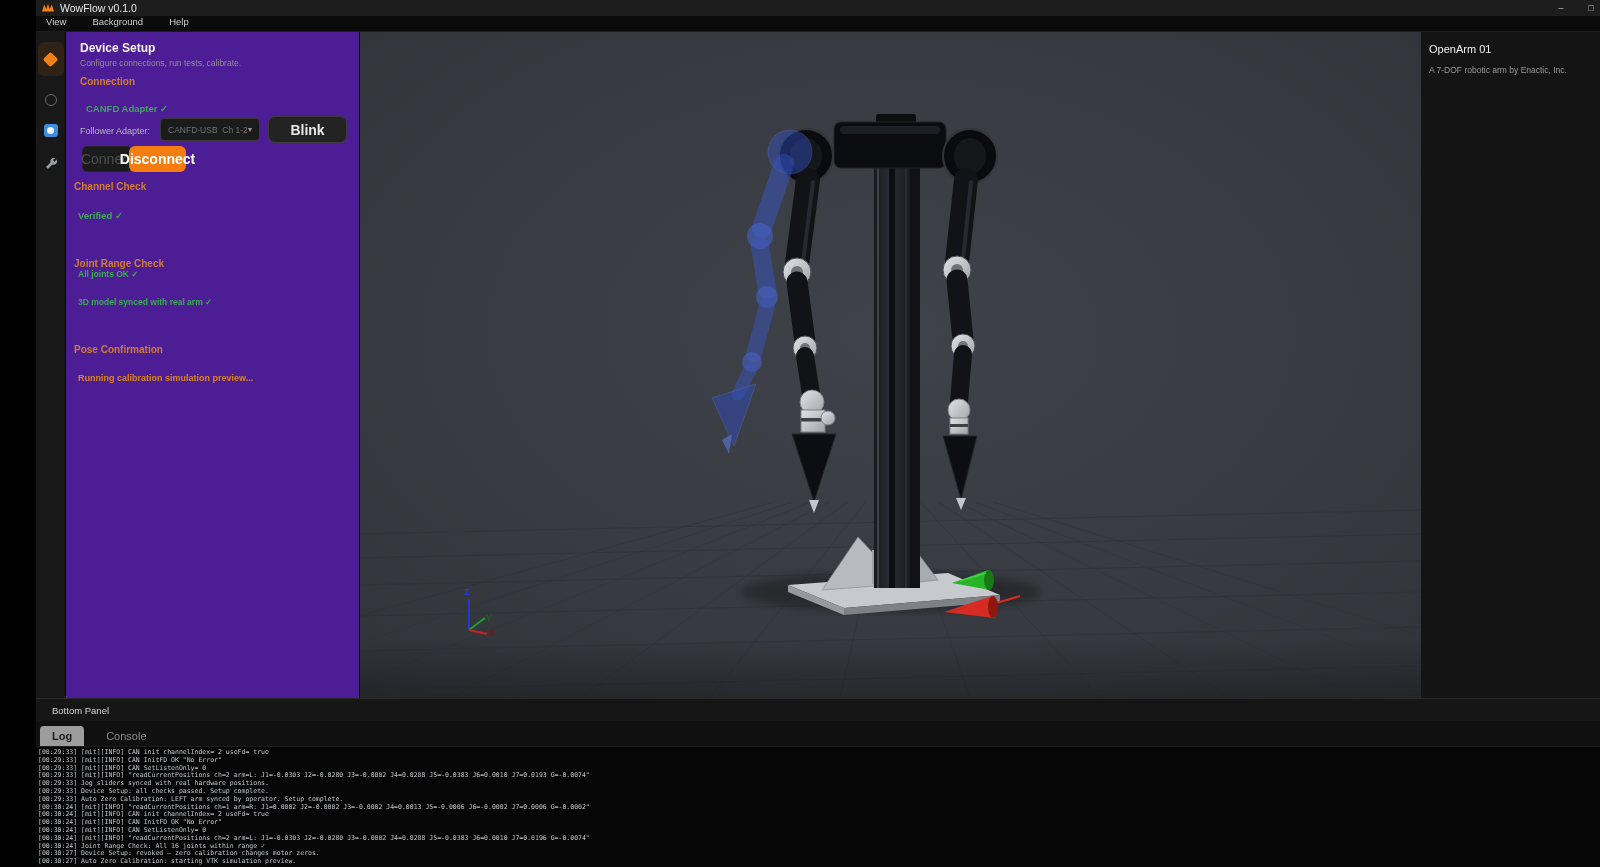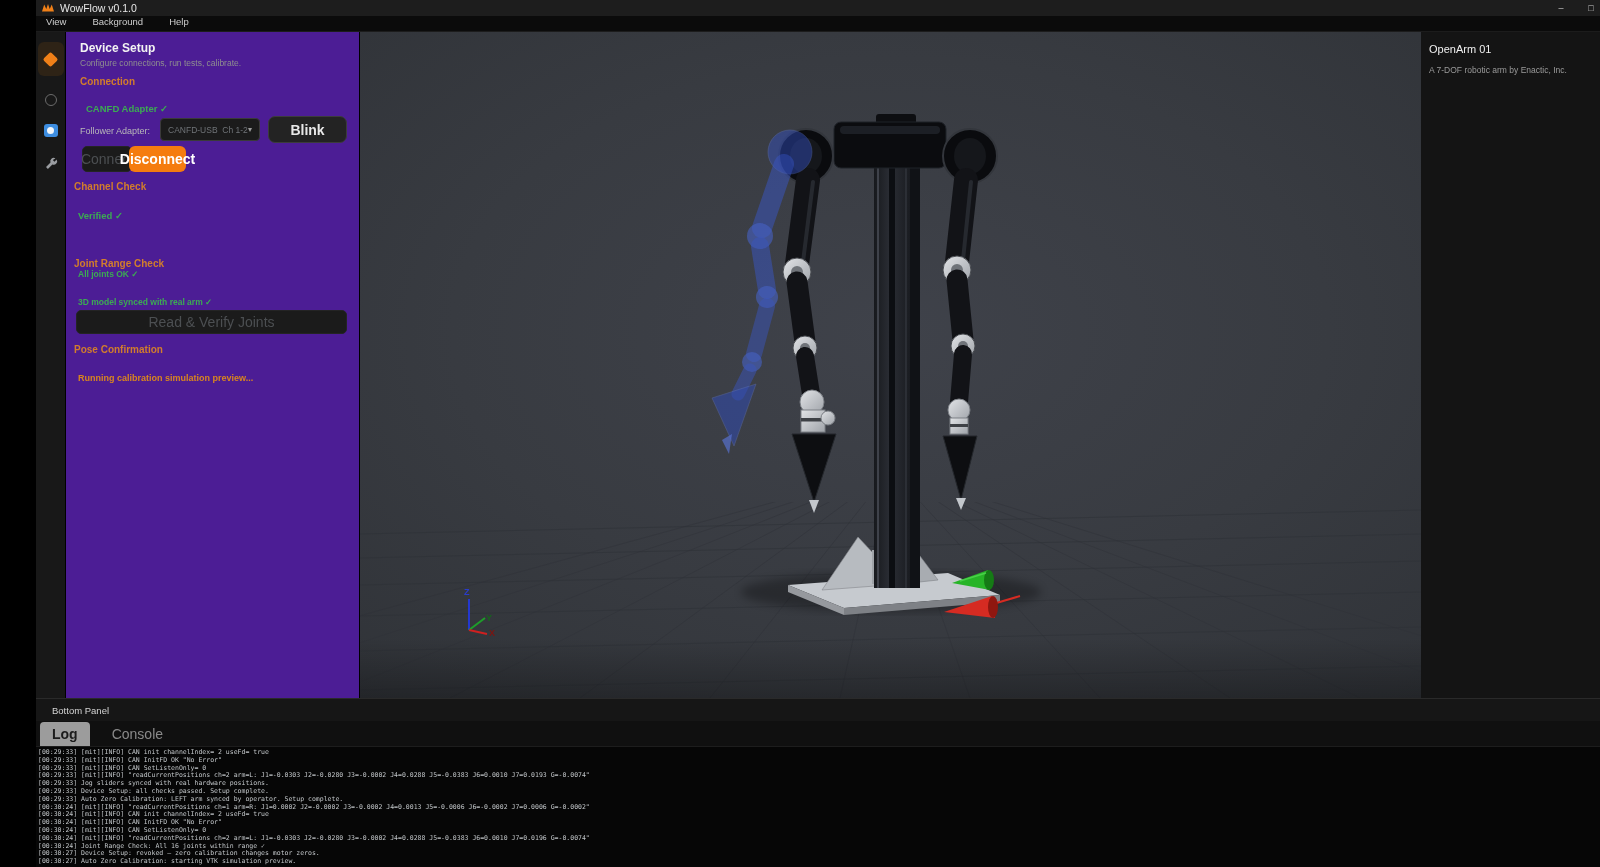--- a/index.html
+++ b/index.html
@@ -145,7 +145,6 @@
       <div class="sec-h" style="left:8px; top:226px;">Joint Range Check</div>
       <div class="status small" style="left:12px; top:237px;">All joints OK ✓</div>
       <div class="status small" style="left:12px; top:264.5px;">3D model synced with real arm ✓</div>
-      <div class="btn btn-disabled btn-wide" style="top:278px;">Read &amp; Verify Joints</div>
 
       <div class="sec-h" style="left:8px; top:312px;">Pose Confirmation</div>
       <div class="warn" style="left:12px; top:341px;">Running calibration simulation preview...</div>

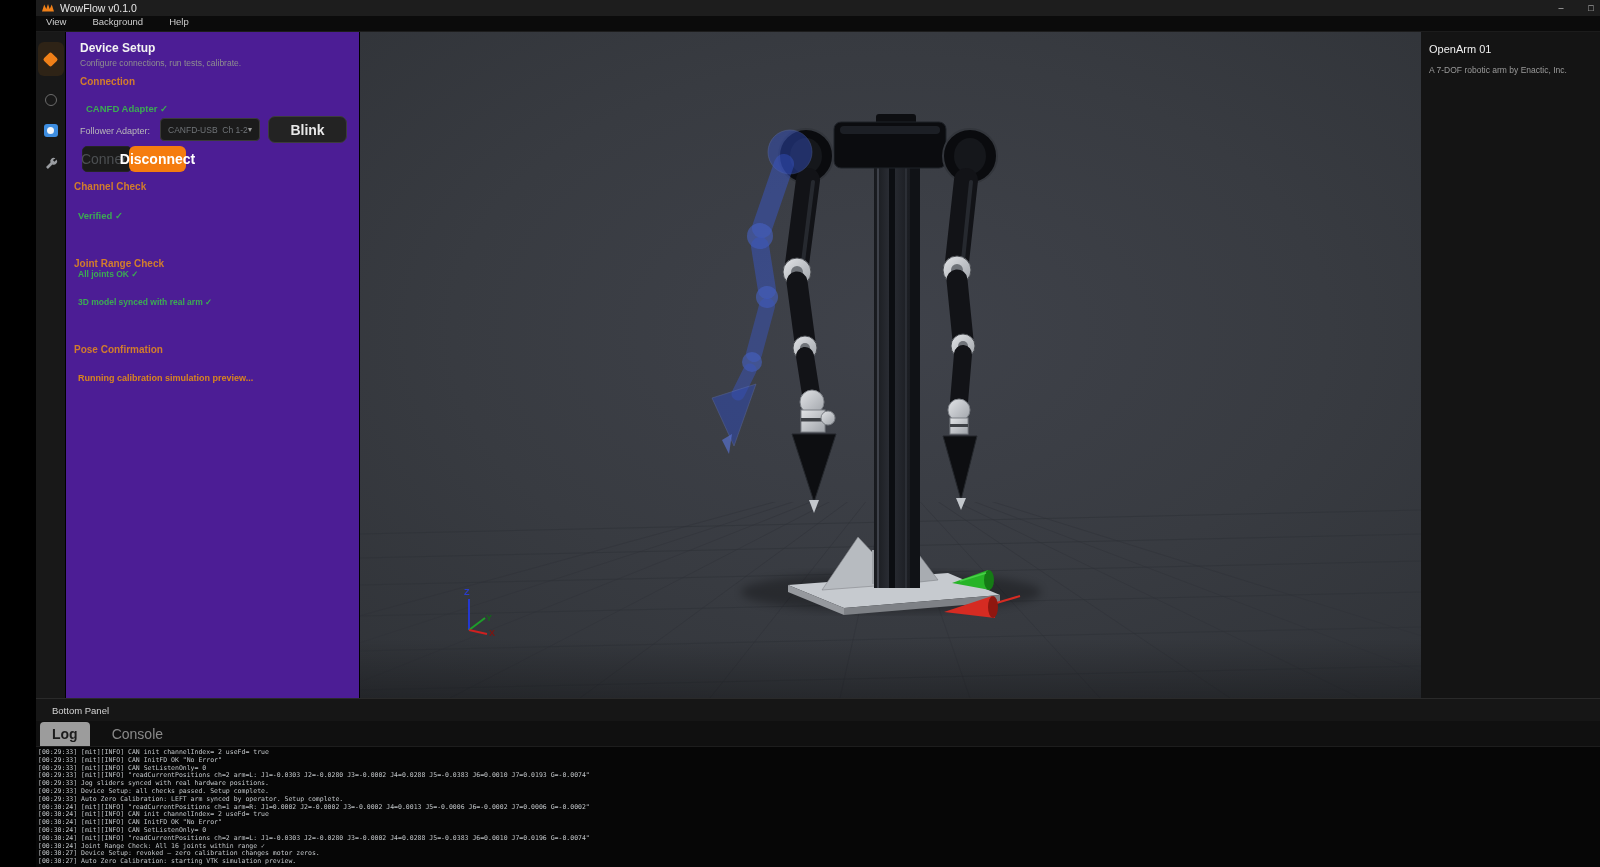--- a/index.html
+++ b/index.html
@@ -77,7 +77,7 @@
   .bp-close { margin-left:auto; margin-right:12px; font-size:9px; color:#4f4f4f; }
   .bp-tabs { height:26px; background:#101010; display:flex; align-items:flex-end; padding-left:4px; gap:10px;
     border-bottom:1px solid #1d1d1d; }
-  .bp-tab { font-size:14px; color:#8a8a8a; padding:4px 12px; }
+  .bp-tab { font-size:11px; color:#8a8a8a; padding:4px 12px; }
   .bp-tab.active { background:#9c9c9c; color:#1c1c1c; font-weight:bold; border-radius:4px 4px 0 0; }
   .bp-log { height:121px; background:#060606; overflow:hidden; padding:2px 0 18px 2px; }
   .log-line { font-family:"DejaVu Sans Mono", monospace; font-size:6.5px; line-height:7.8px;

